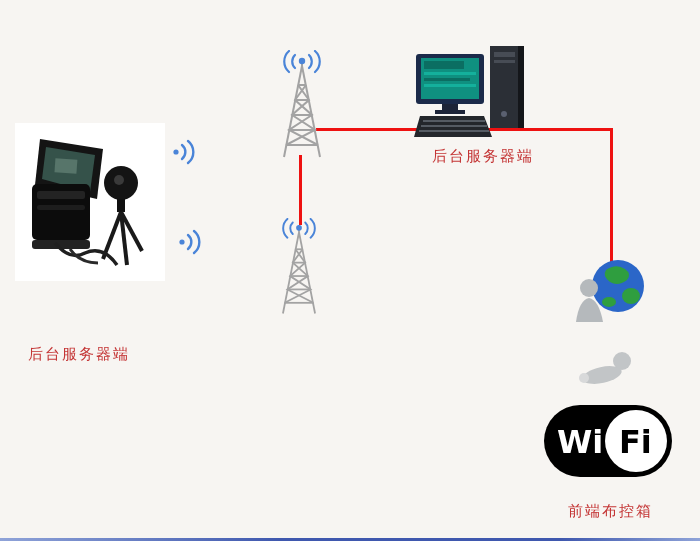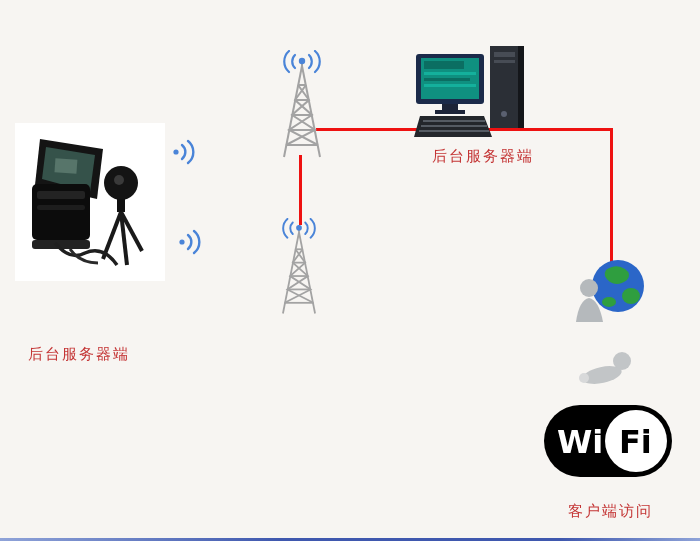--- a/index.html
+++ b/index.html
@@ -163,7 +163,7 @@
     <text x="76" y="49" font-family="DejaVu Sans, sans-serif" font-size="32" font-weight="bold" fill="#000000">Fi</text>
   </svg>
 
-  <div class="label" style="left:568px;top:502px;">客户端访问</div>
+  <div class="label" style="left:568px;top:502px;">前端布控箱</div>
 
   <div class="bottom-bar"></div>
 </div>

